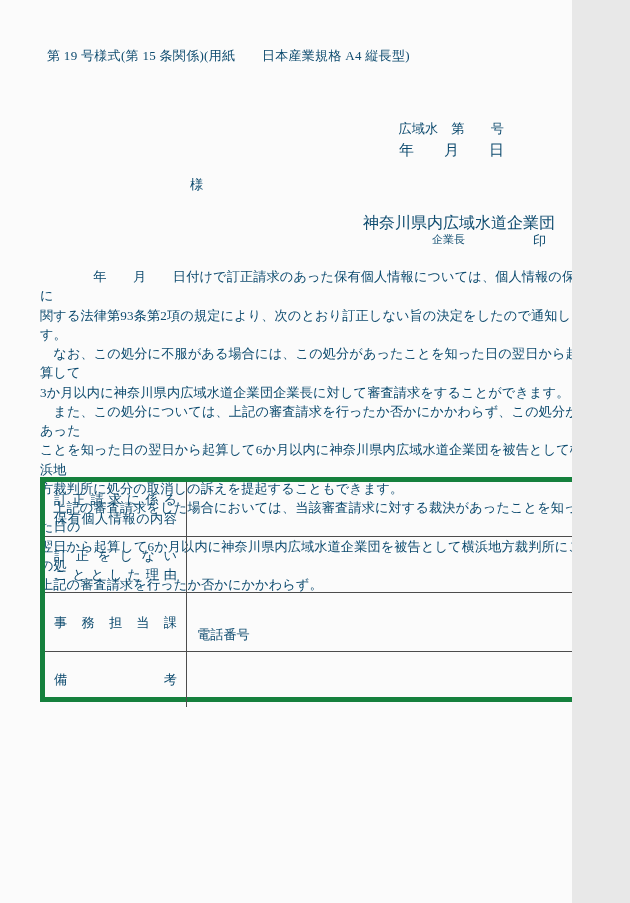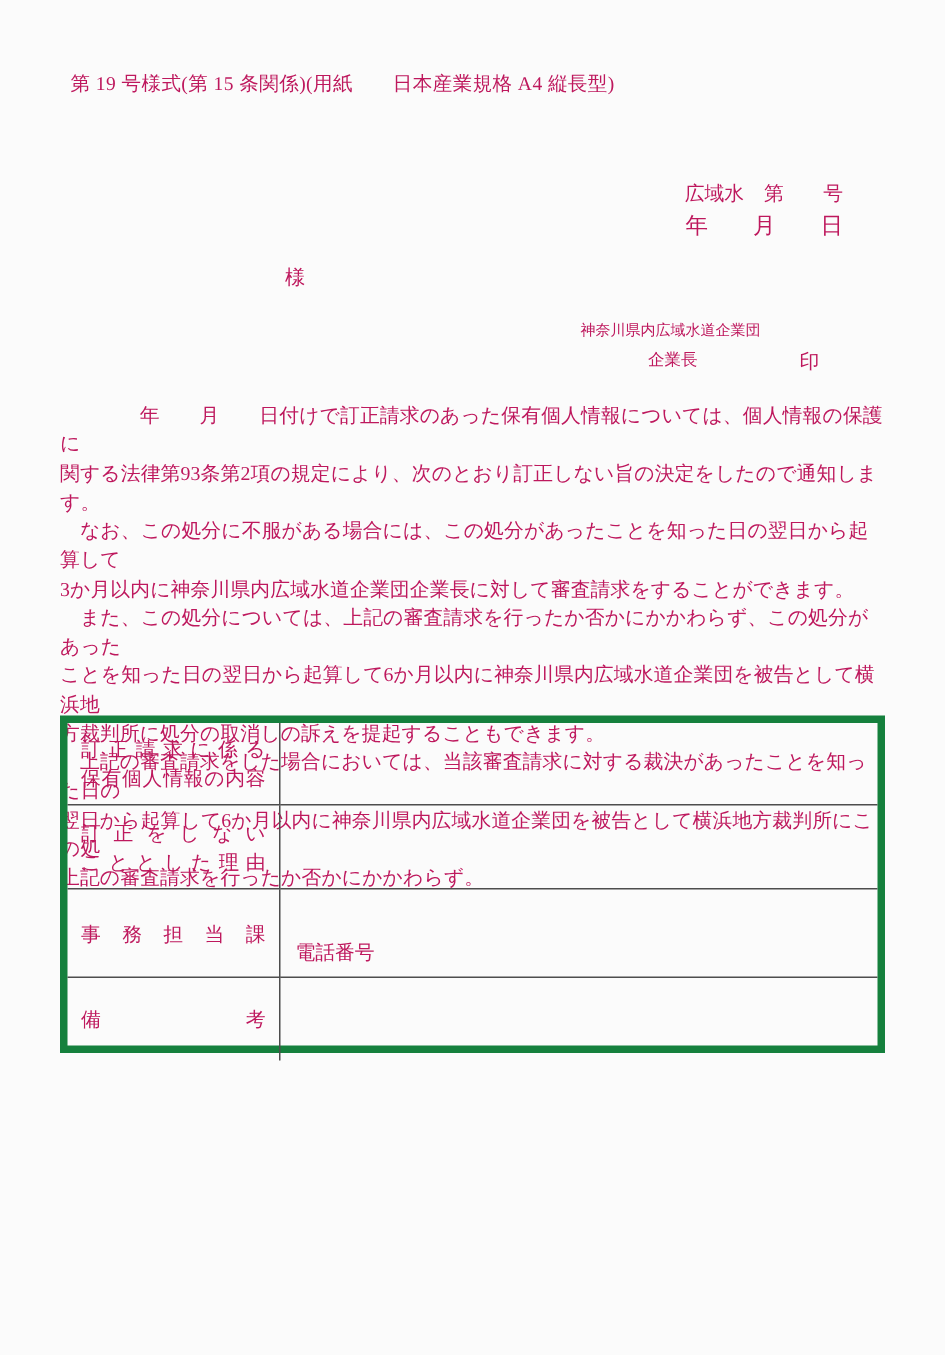--- a/index.html
+++ b/index.html
@@ -9,10 +9,10 @@
   }
   .page {
     position: relative;
-    width: 630px;
+    width: 572px;
     height: 903px;
     background: #fbfbfb;
-    color: #be185d;
+    color: #0c4a6e;
     font-family: "Liberation Serif", "DejaVu Serif", serif;
     overflow: hidden;
   }

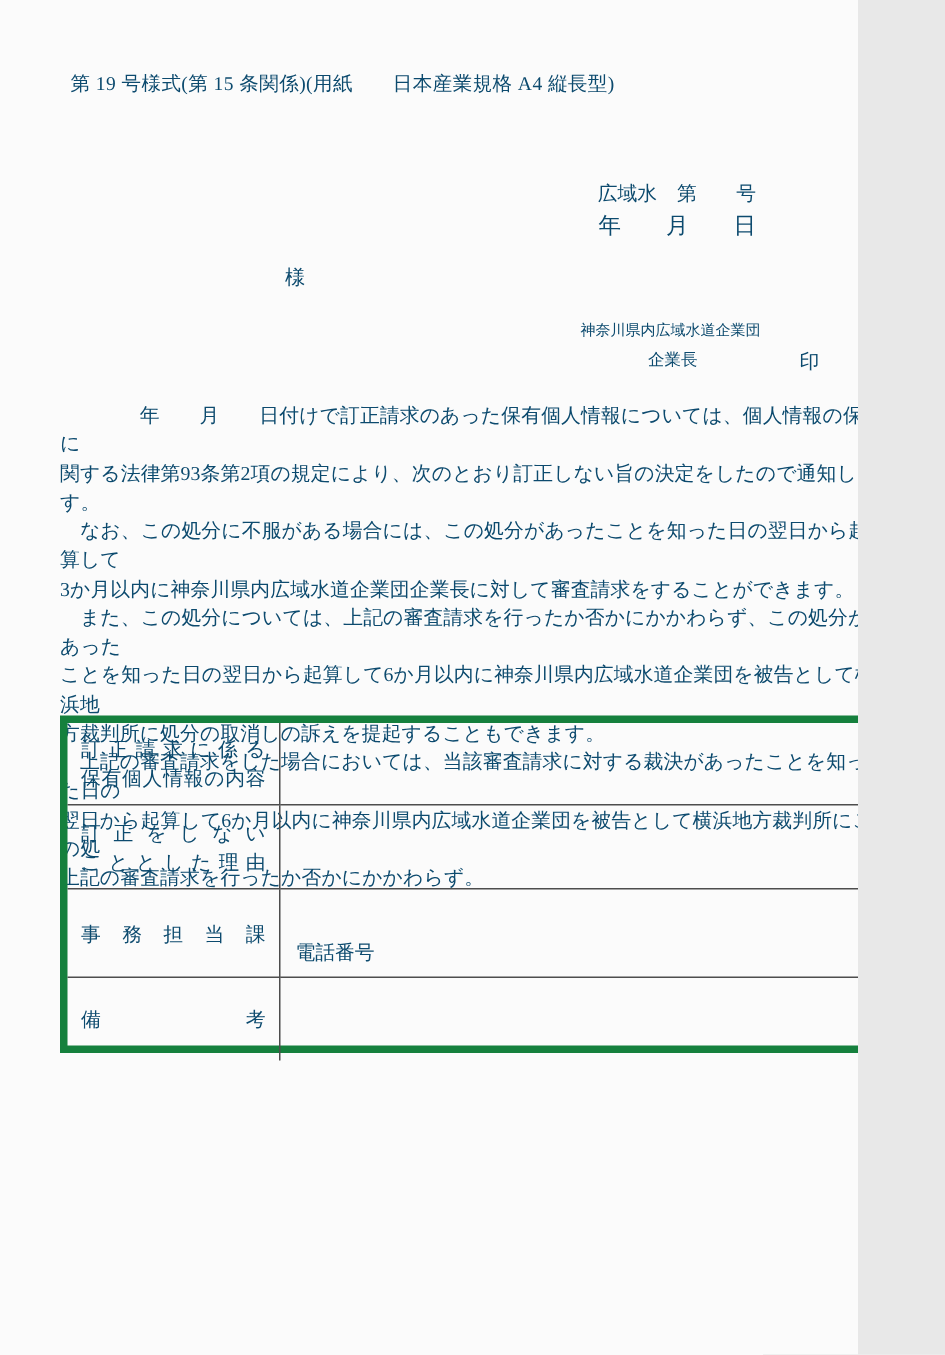--- a/index.html
+++ b/index.html
@@ -59,9 +59,8 @@
   .sender-org {
     left: 363px;
     top: 213px;
-    font-size: 10px;
+    font-size: 16px;
     white-space: nowrap;
-    margin-left: 24px;
   }
   .sender-title {
     left: 395px;

